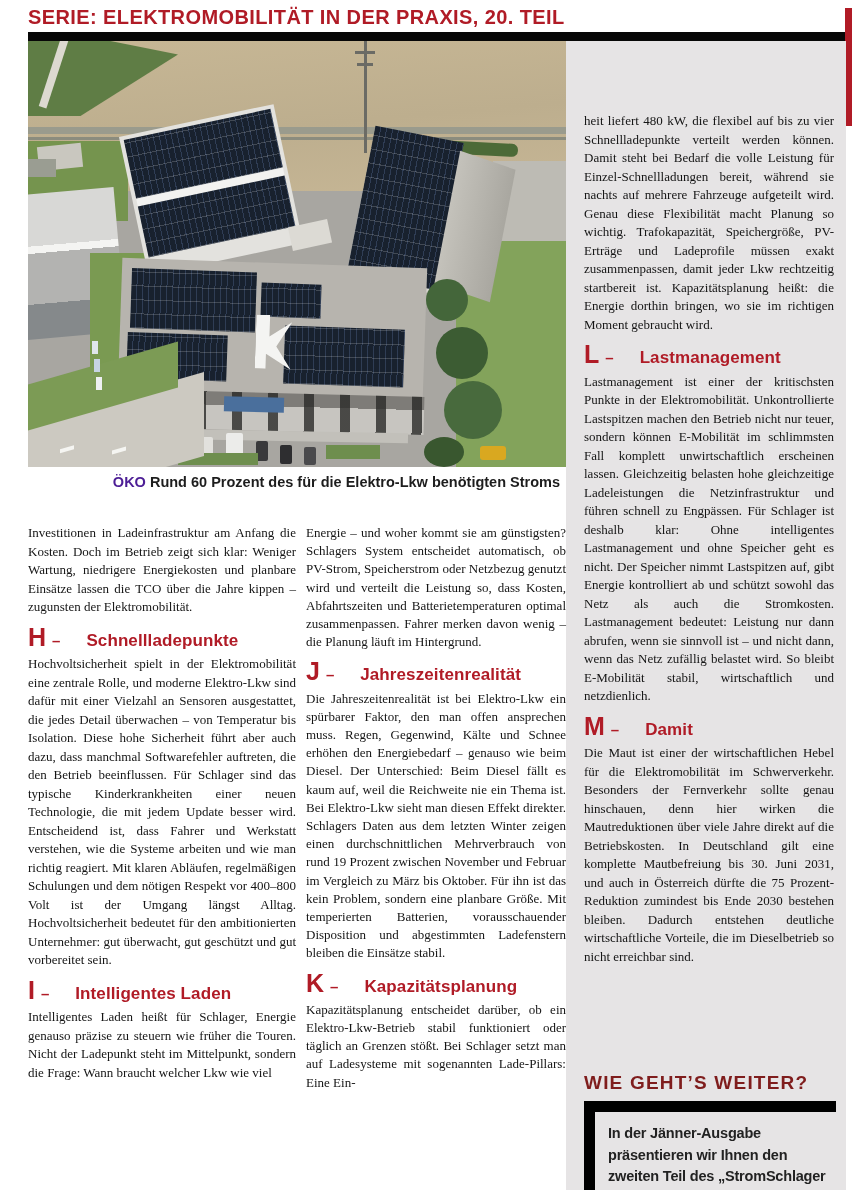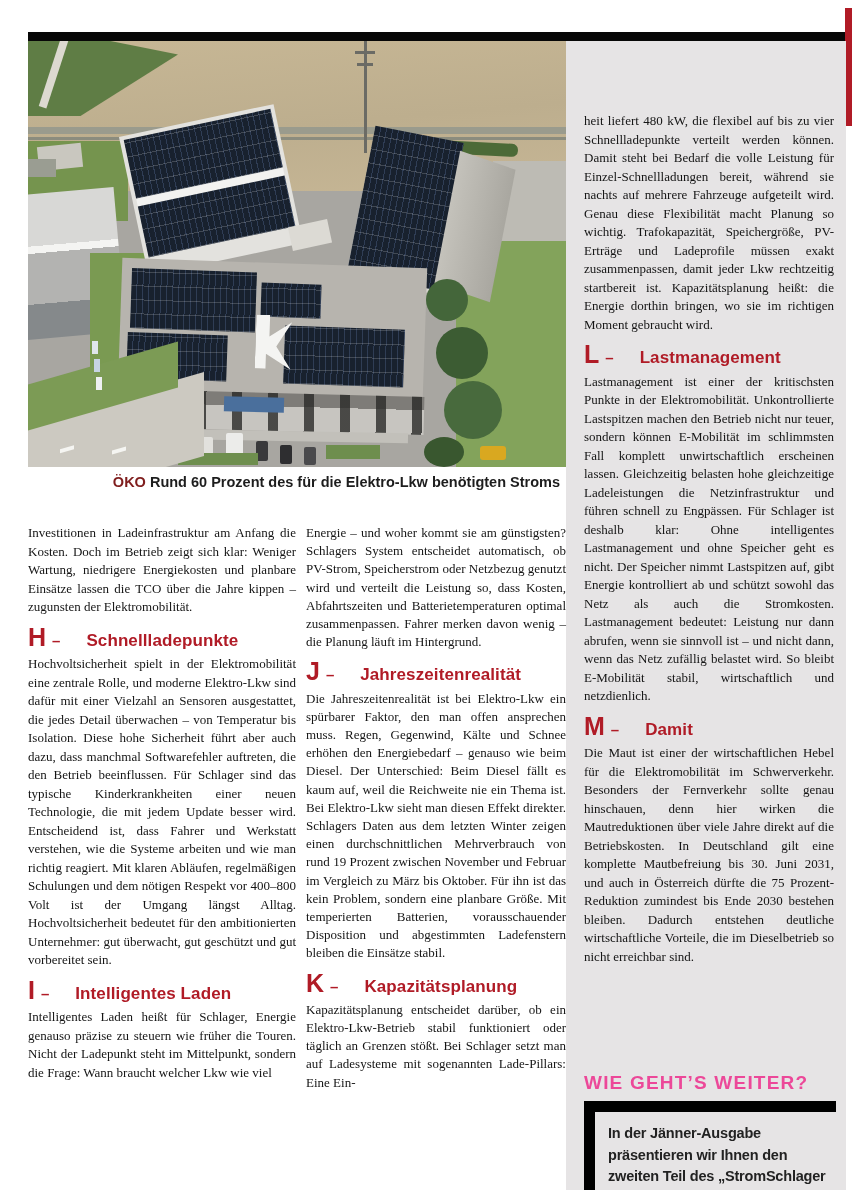--- a/index.html
+++ b/index.html
@@ -113,6 +113,7 @@
 
 <div class="page">
 
+  <div class="kicker">SERIE: ELEKTROMOBILITÄT IN DER PRAXIS, 20. TEIL</div>
   <div class="rule-black"></div>
   <div class="edge-strip"></div>
 

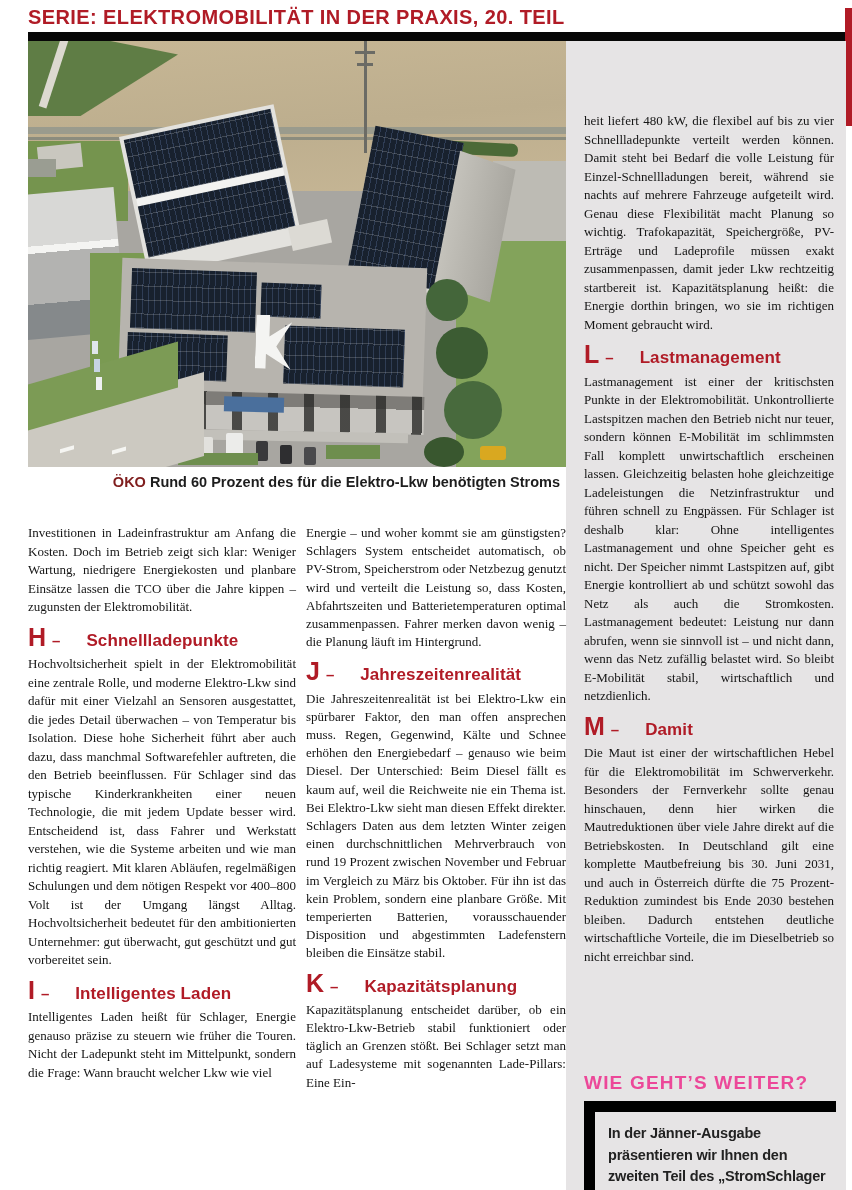--- a/index.html
+++ b/index.html
@@ -83,7 +83,7 @@
   .caption{position:absolute;left:28px;top:472px;width:532px;text-align:right;
            font-family:"Liberation Sans",sans-serif;font-weight:700;font-size:14.5px;
            line-height:20px;color:#1d1d1d;}
-  .caption .tag{color:#7f1d1d;}
+  .caption .tag{color:#4c1d95;}
 
   
   .col{position:absolute;text-align:justify;color:#141414;}

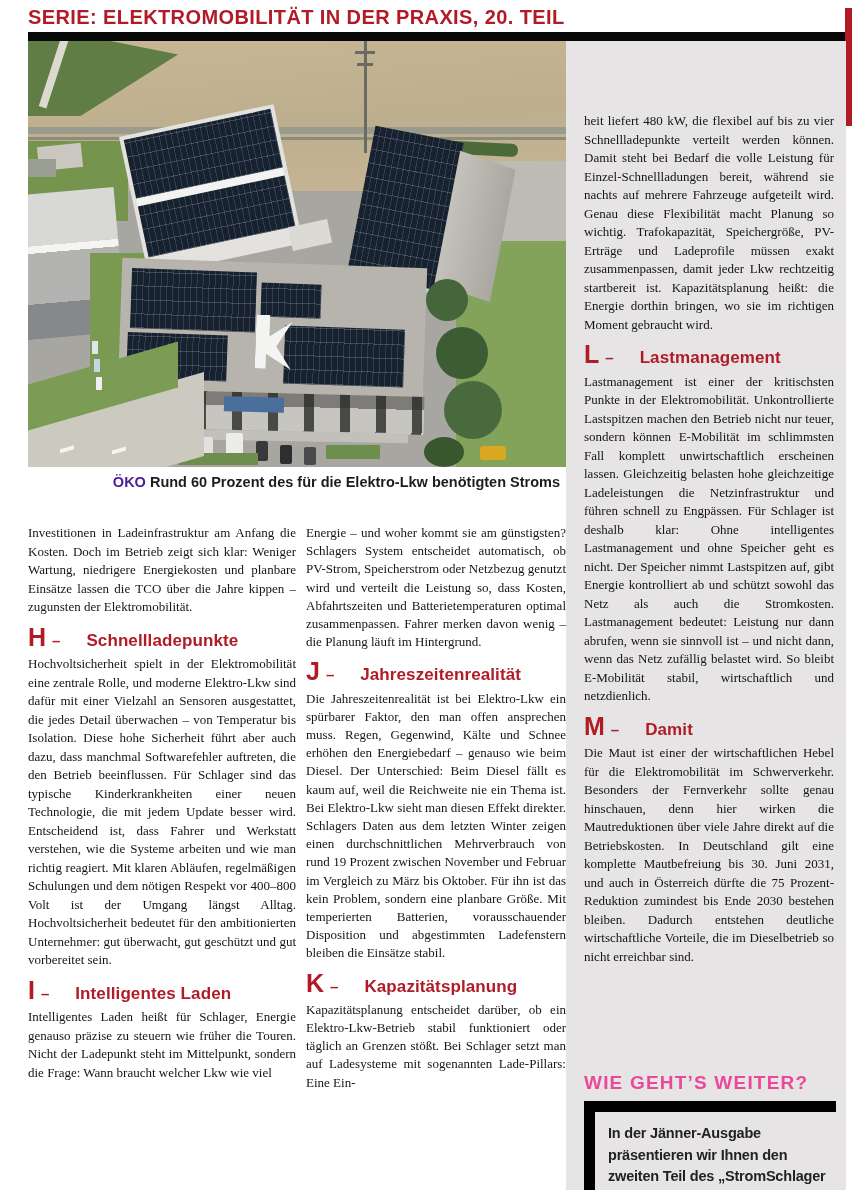--- a/index.html
+++ b/index.html
@@ -101,7 +101,7 @@
   
   .teaser{position:absolute;left:584px;top:1072px;width:252px;}
   .teaser-heading{font-family:"Liberation Sans",sans-serif;font-weight:700;font-size:19px;
-                  letter-spacing:1.2px;color:#ec4899;white-space:nowrap;}
+                  letter-spacing:1.2px;color:#7f1d1d;white-space:nowrap;}
   .teaser-frame{position:relative;margin-top:7px;}
   .bar-h{width:100%;height:11px;background:#000;}
   .bar-v{position:absolute;left:0;top:11px;width:11px;height:84px;background:#000;}

